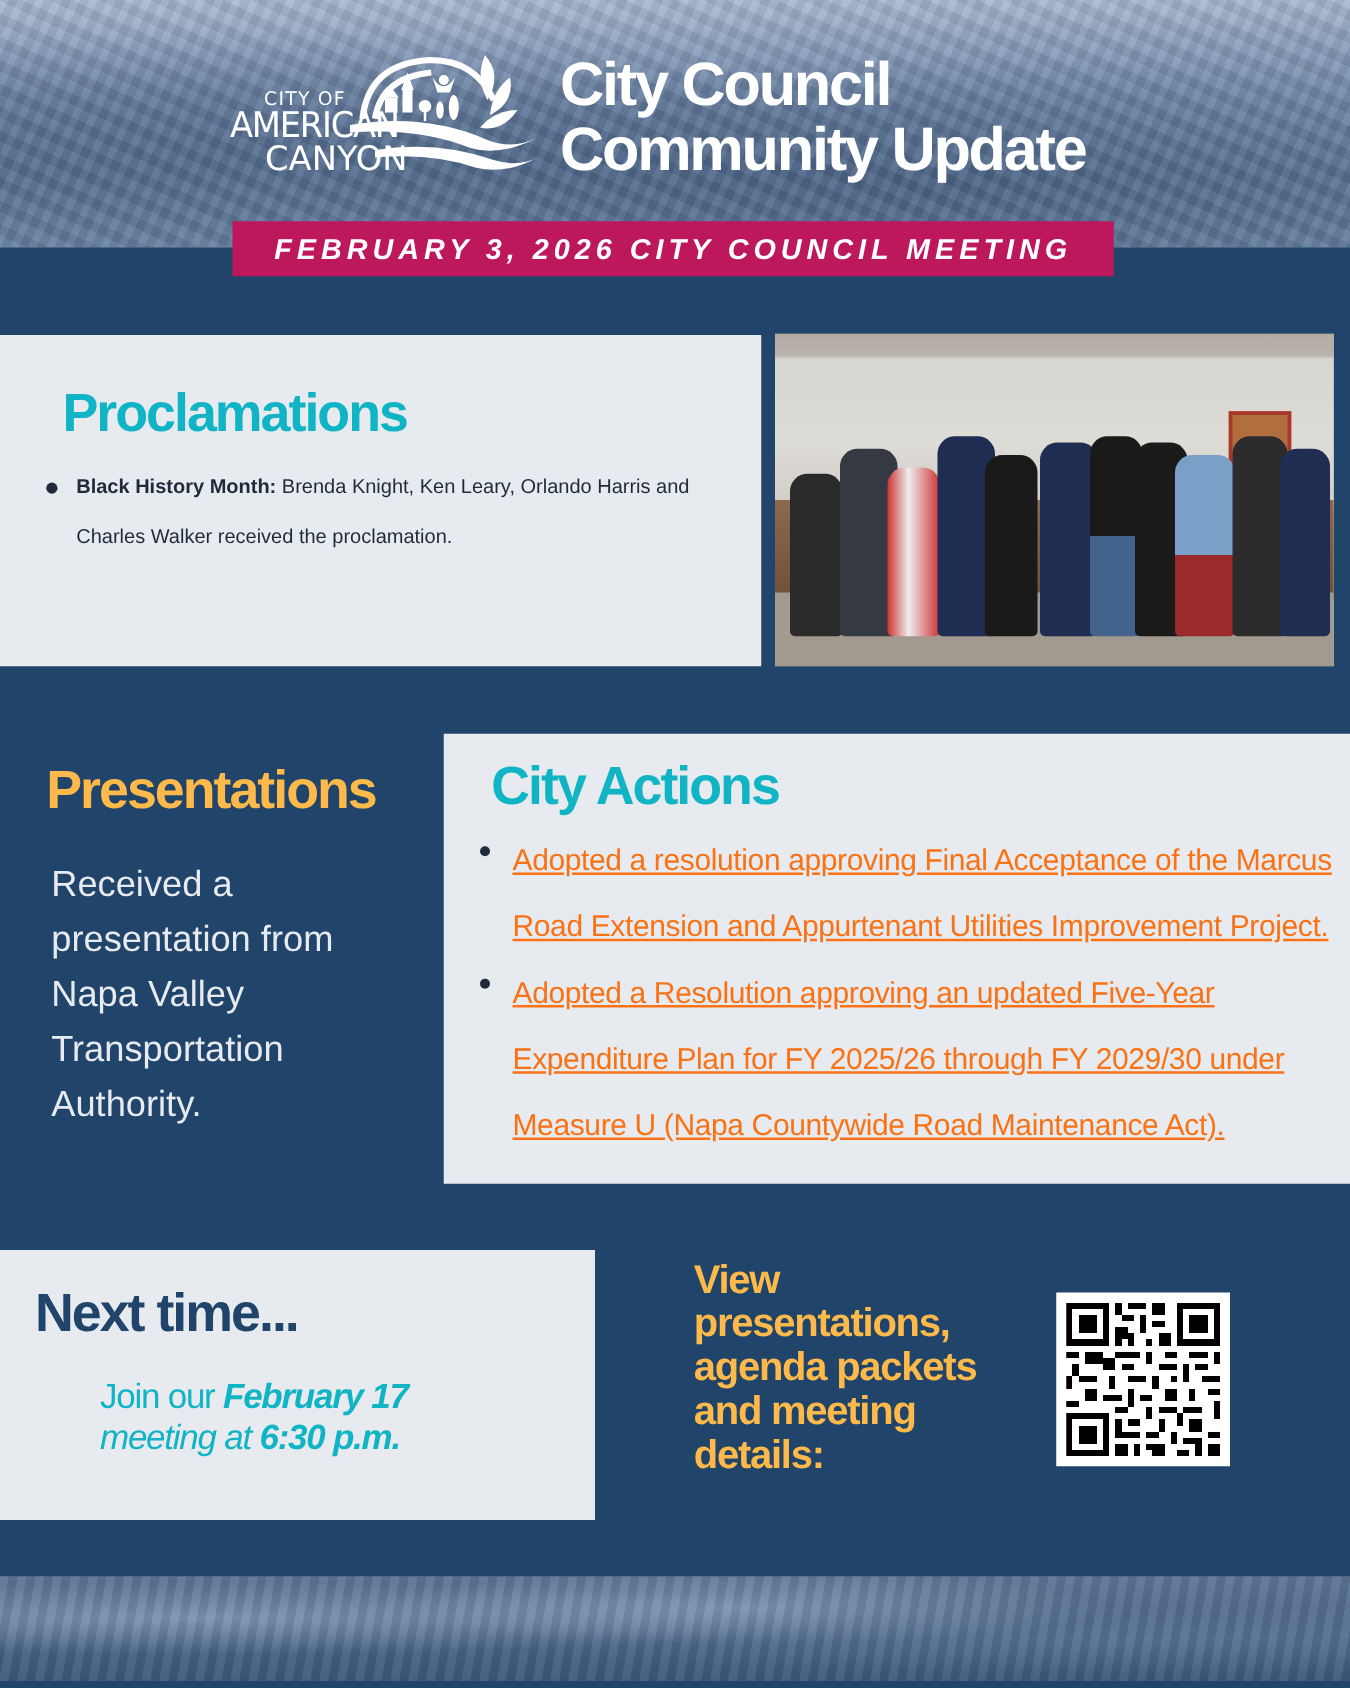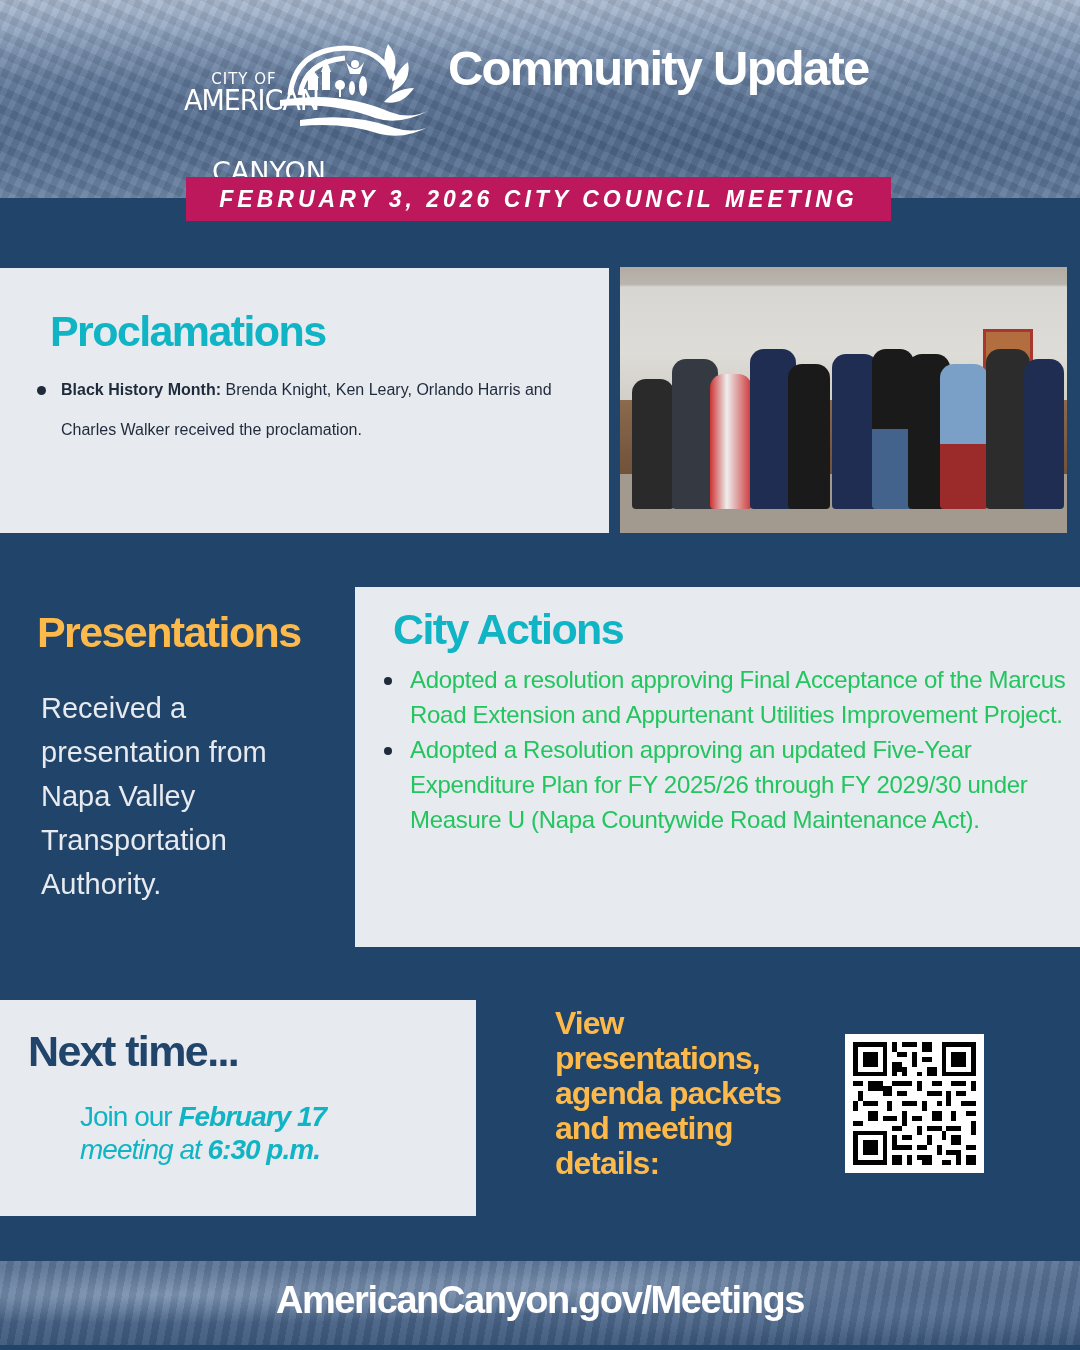--- a/index.html
+++ b/index.html
@@ -162,6 +162,7 @@
   </div>
 
   <div class="title">
+    <div>City Council</div>
     <div>Community Update</div>
   </div>
 </div>

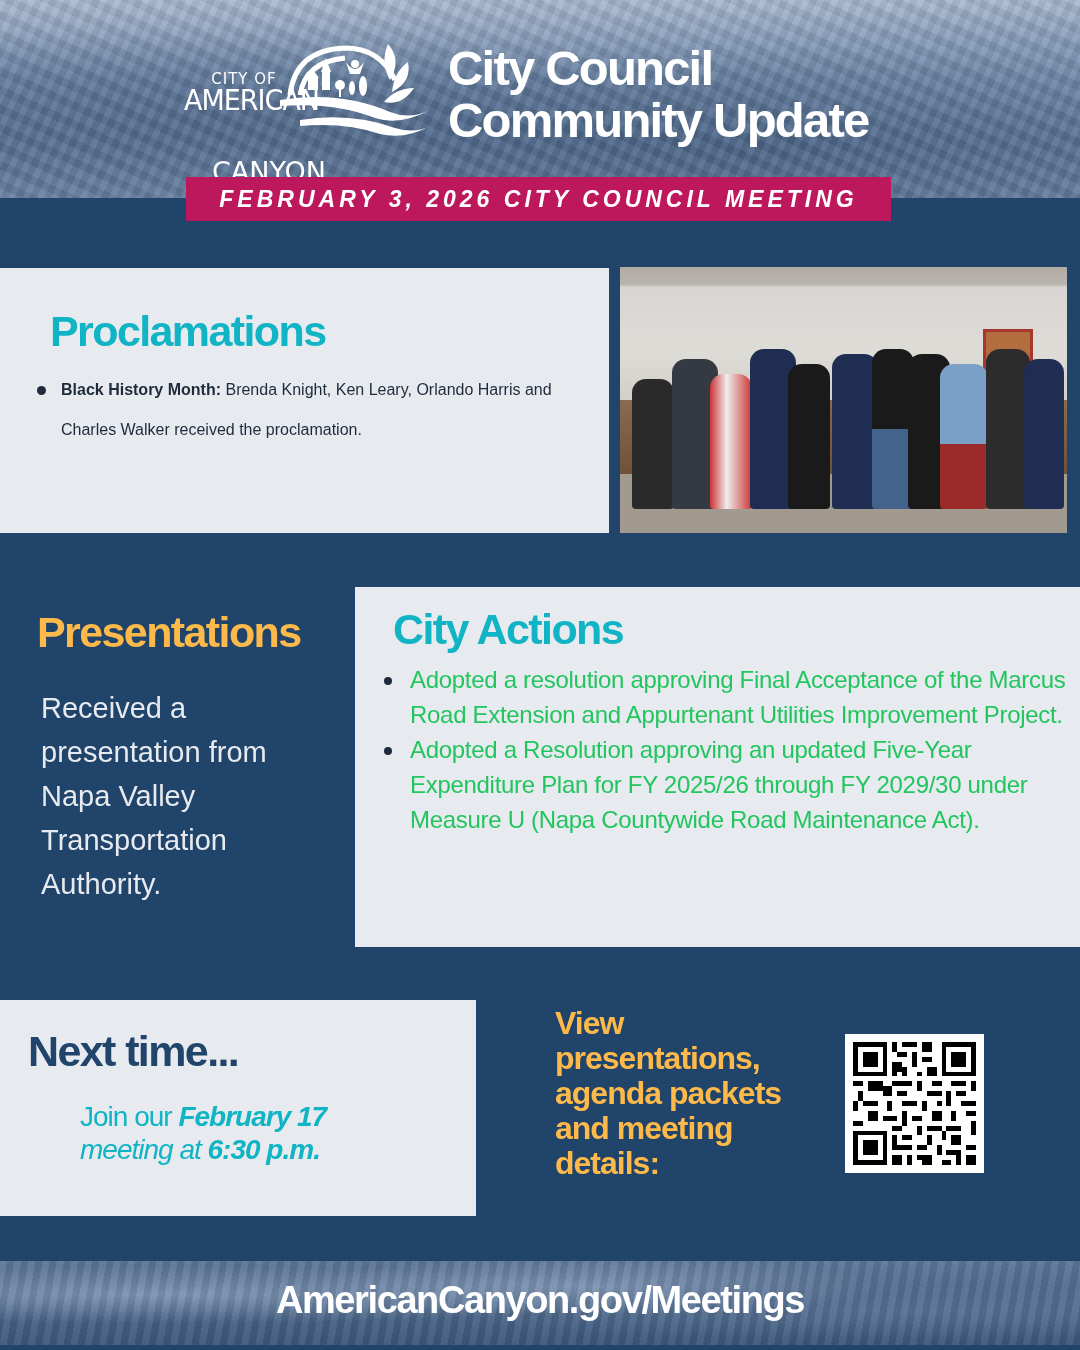--- a/index.html
+++ b/index.html
@@ -35,7 +35,7 @@
   }
   .logo-text .cityof { font-size: 15px; letter-spacing: 1px; display: block; }
   .logo-text .american { font-size: 27px; letter-spacing: -1px; display: block; transform: scaleY(1.05); }
-  .logo-text .canyon { font-size: 27px; letter-spacing: 0px; display: block; padding-left: 28px; margin-top: 44px; }
+  .logo-text .canyon { font-size: 27px; letter-spacing: 0px; display: block; padding-left: 28px; }
   .logo svg { position: absolute; left: 96px; top: 0; }
   .title {
     position: absolute; left: 448px; top: 42px;

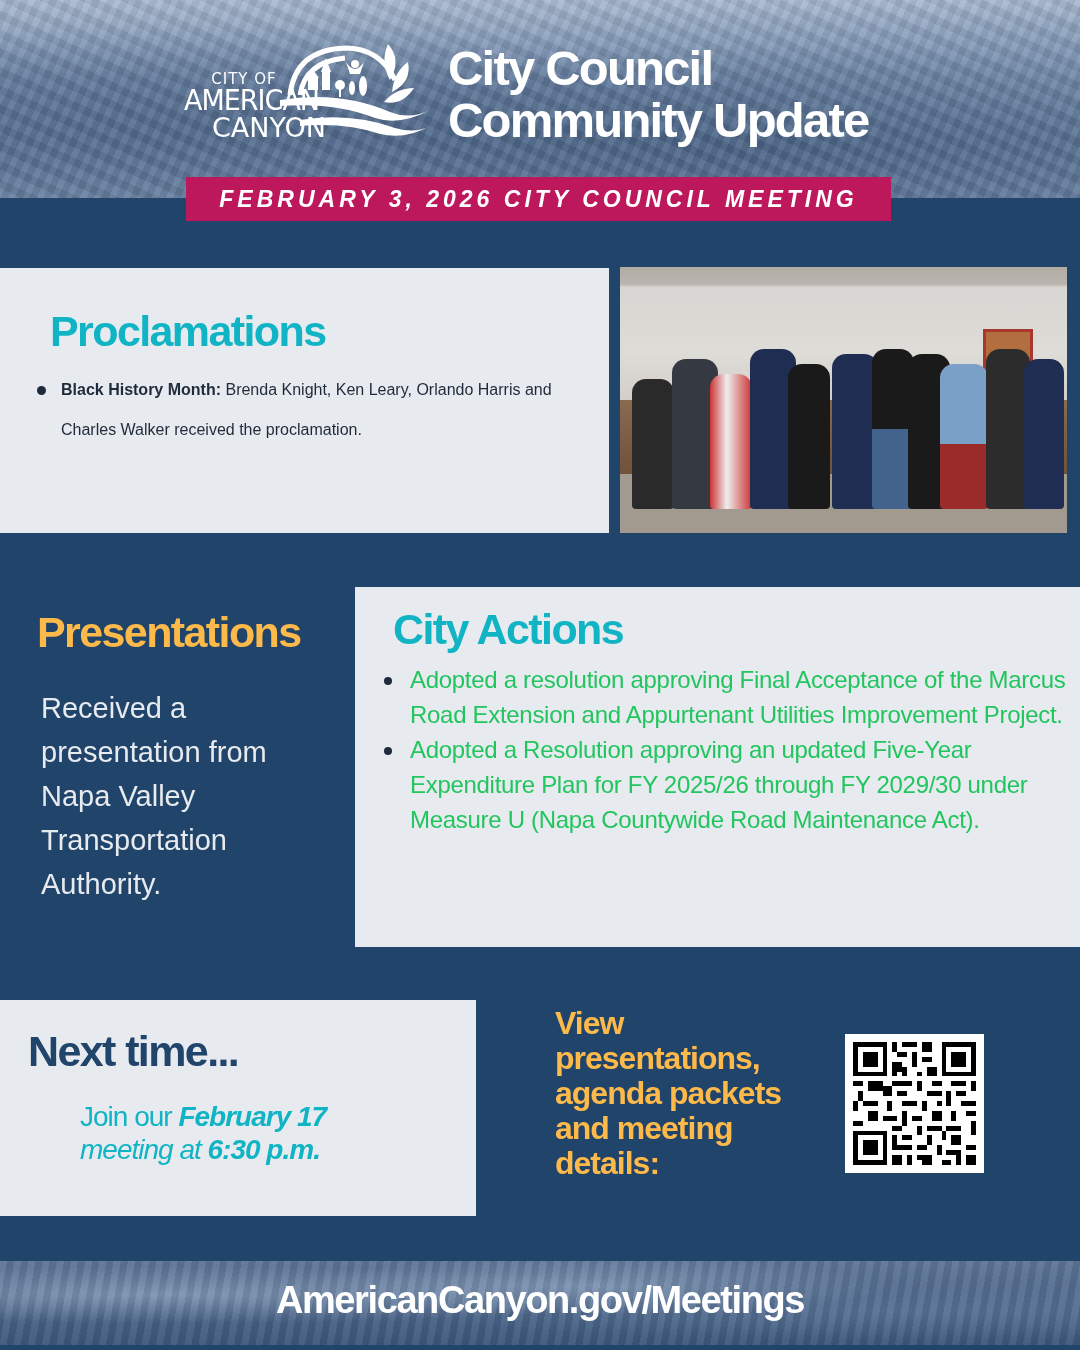--- a/index.html
+++ b/index.html
@@ -83,8 +83,9 @@
   .actions-h2 { position: absolute; left: 393px; top: 608px; }
   .actions-list {
     position: absolute; left: 384px; top: 662px; width: 690px;
-    list-style: none; color: #22c55e; font-size: 24px; line-height: 35px;
+    list-style: none; color: #f97316; font-size: 24px; line-height: 53px;
     letter-spacing: -0.3px;
+    text-decoration: underline;
   }
   .actions-list .bullet-row { padding-left: 26px; }
   .actions-list .bullet-row::before { top: 15px; width: 8px; height: 8px; }

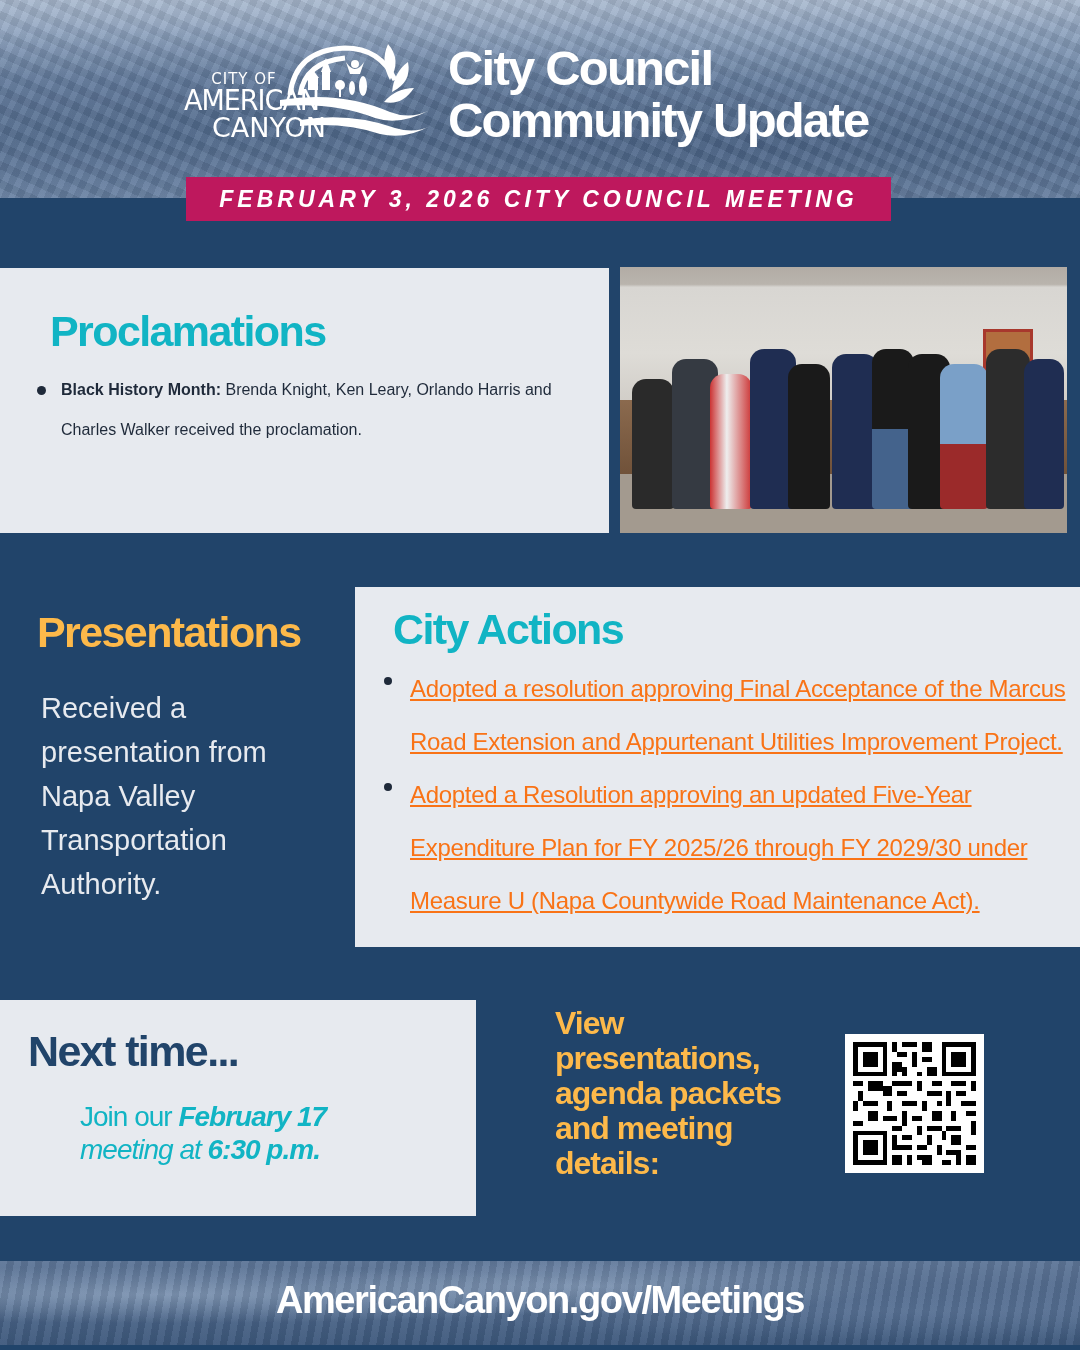--- a/index.html
+++ b/index.html
@@ -236,7 +236,6 @@
 
 <div class="footer">
   <div class="texture"></div>
-  <div class="footer-url">AmericanCanyon.gov/Meetings</div>
 </div>
 <div class="bottom-strip"></div>
 

